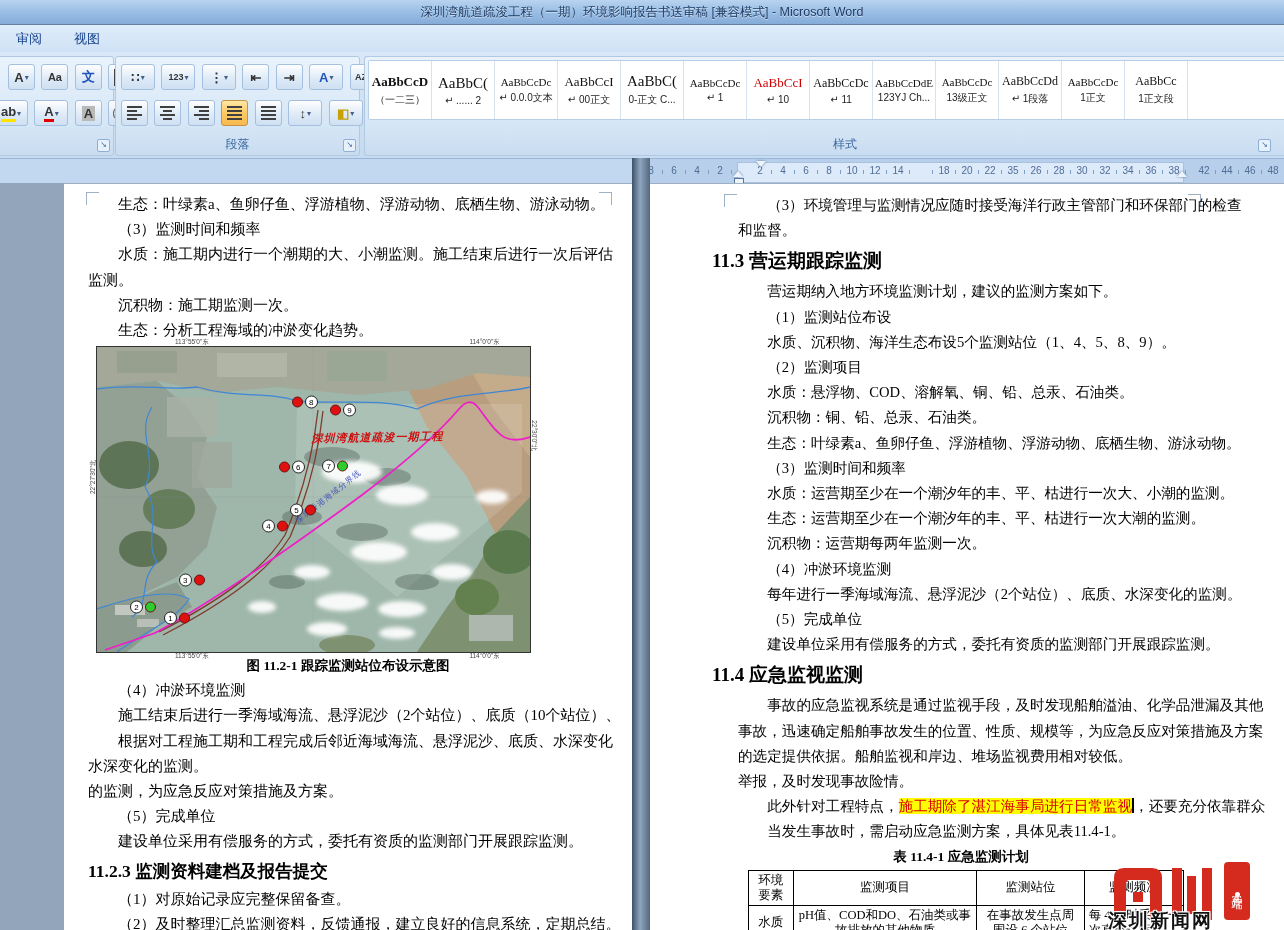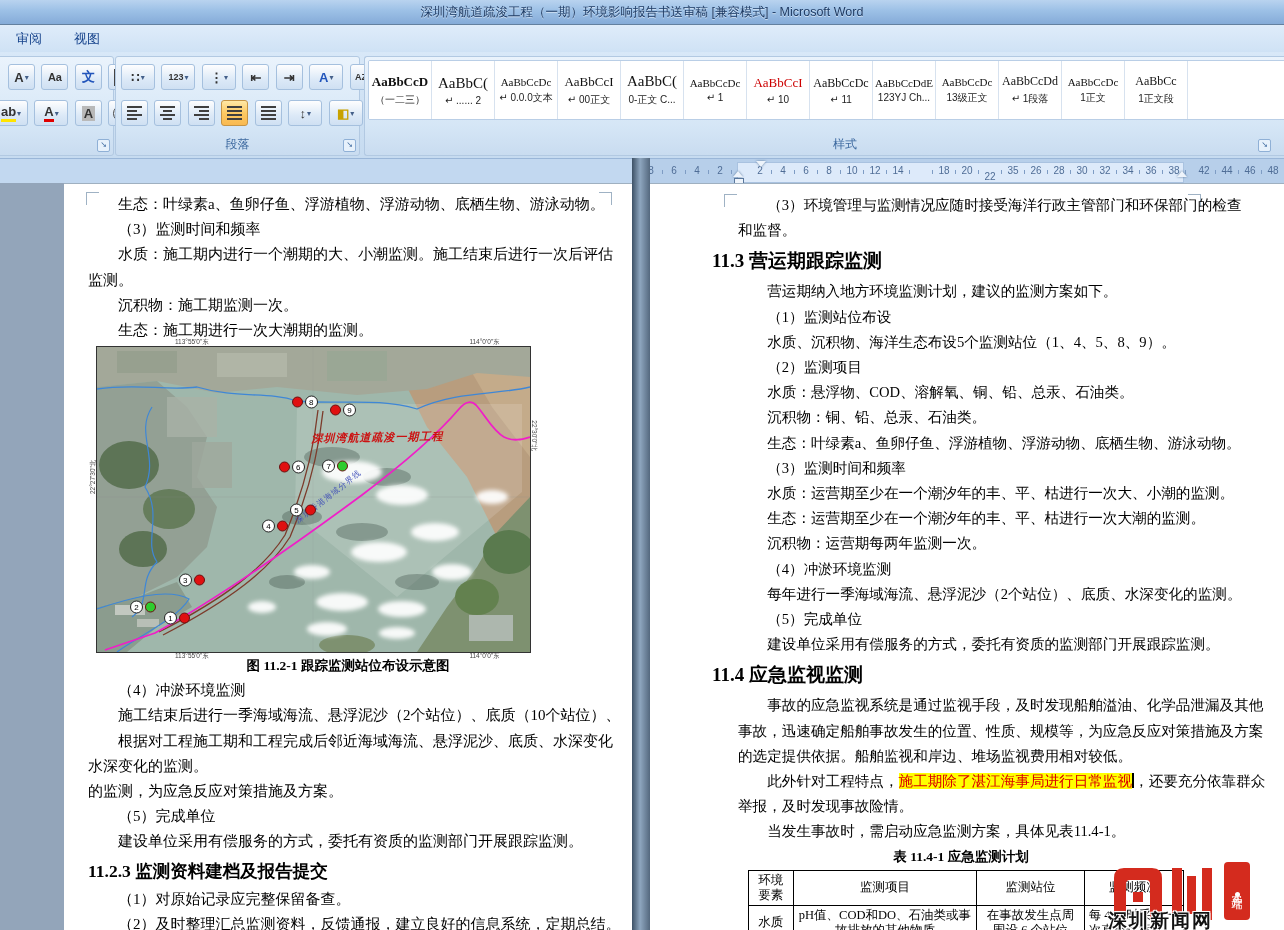--- a/index.html
+++ b/index.html
@@ -343,7 +343,7 @@
       <span class="rtick" style="left: 305px;"></span>
       <span class="rnum" style="left: 317px;">20</span>
       <span class="rtick" style="left: 328px;"></span>
-      <span class="rnum" style="left: 340px; margin-top: 6px;">22</span>
+      <span class="rnum" style="left: 340px;">22</span>
       <span class="rtick" style="left: 351px;"></span>
       <span class="rnum" style="left: 363px;">35</span>
       <span class="rtick" style="left: 374px;"></span>

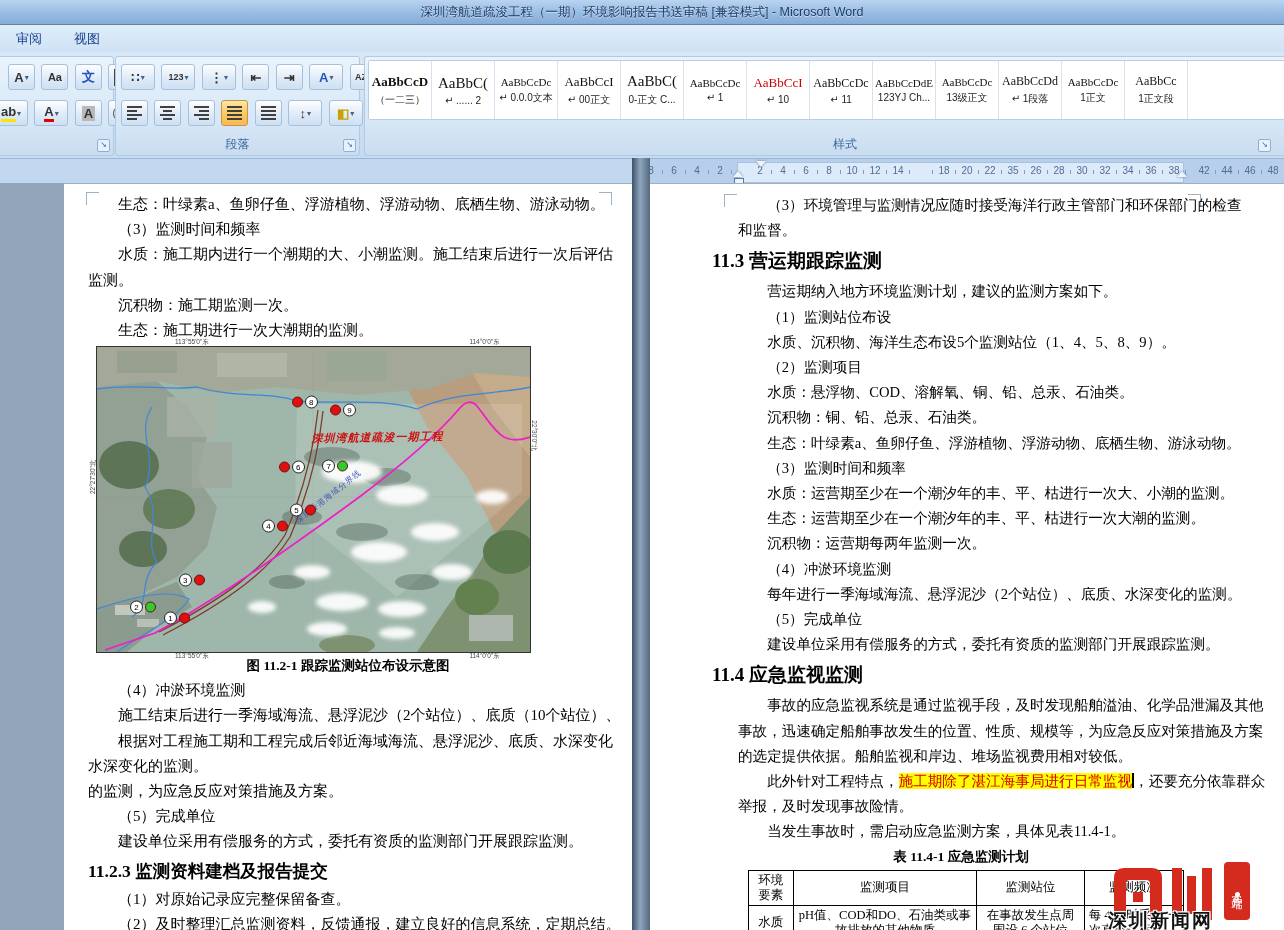--- a/index.html
+++ b/index.html
@@ -387,7 +387,7 @@
     <p class="line ind">水质：施工期内进行一个潮期的大、小潮监测。施工结束后进行一次后评估</p>
     <p class="line">监测。</p>
     <p class="line ind">沉积物：施工期监测一次。</p>
-    <p class="line ind">生态：施工期进行一次大潮期的监测。</p>
+    <p class="line ind">生态：分析工程海域的冲淤变化趋势。</p>
 
     <div class="mapwrap">
       <svg width="433" height="305" viewBox="0 0 433 305">

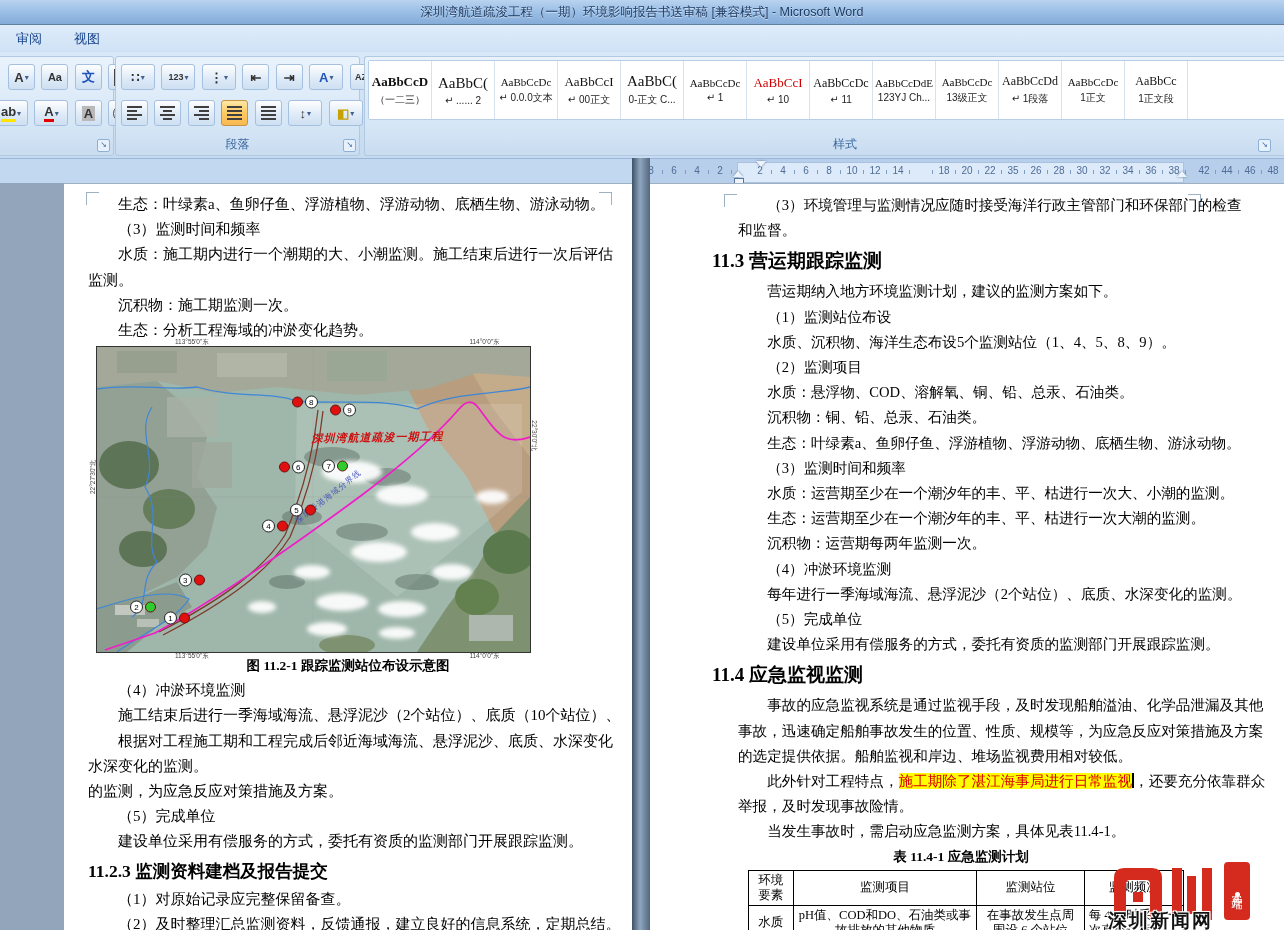--- a/index.html
+++ b/index.html
@@ -537,8 +537,8 @@
     <p class="line ind">事故的应急监视系统是通过监视手段，及时发现船舶溢油、化学品泄漏及其他</p>
     <p class="line">事故，迅速确定船舶事故发生的位置、性质、规模等，为应急反应对策措施及方案</p>
     <p class="line">的选定提供依据。船舶监视和岸边、堆场监视费用相对较低。</p>
+    <p class="line">举报，及时发现事故险情。</p>
     <p class="line ind"><span>此外针对工程特点，</span><span class="hl">施工期除了湛江海事局进行日常监视</span><span class="caret"></span><span>，还要充分依靠群众</span></p>
-    <p class="line">举报，及时发现事故险情。</p>
     <p class="line ind">当发生事故时，需启动应急监测方案，具体见表11.4-1。</p>
     <p class="tabcap">表 11.4-1 应急监测计划</p>
     <table class="emtable">

